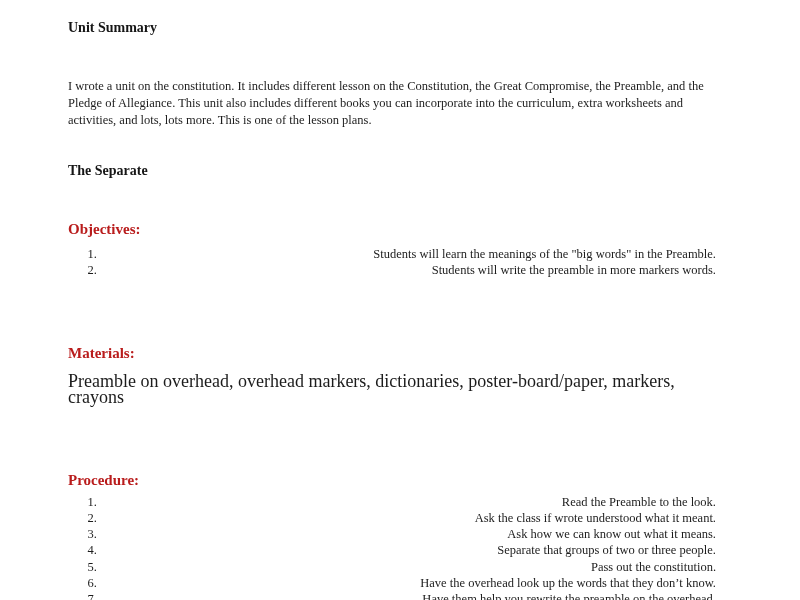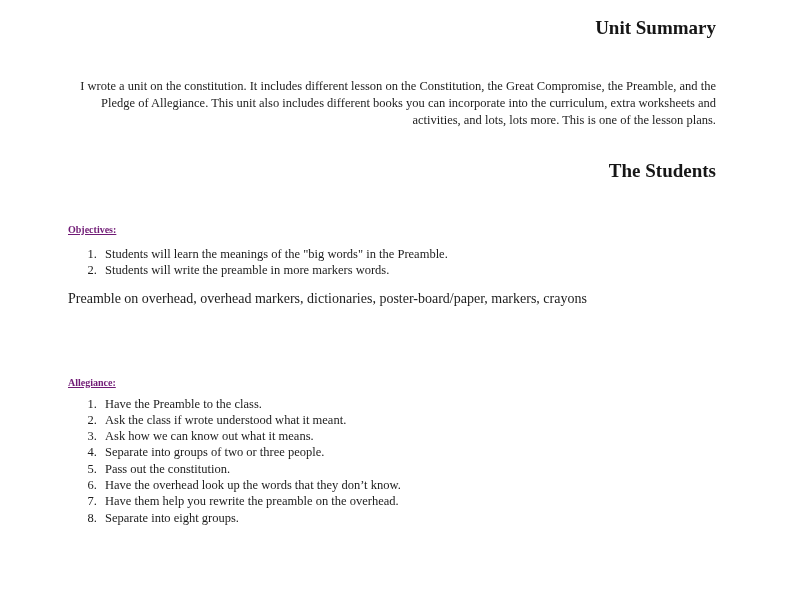--- a/index.html
+++ b/index.html
@@ -23,8 +23,8 @@
   }
   .doc-title {
     margin: 0;
-    text-align: right;
-    font-size: 19px;
+    text-align: left;
+    font-size: 14px;
     font-weight: bold;
     line-height: 16px;
     color: #161616;

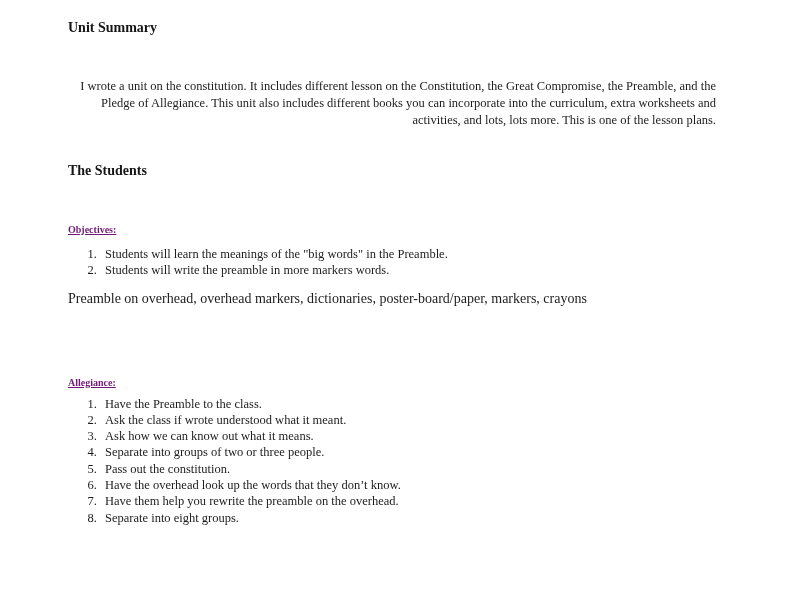--- a/index.html
+++ b/index.html
@@ -33,7 +33,6 @@
     margin: 42px 0 11px 0;
     font-size: 12.5px;
     line-height: 17px;
-    text-align: right;
   }
   .lesson-title {
     margin: 34px 0 0 0;

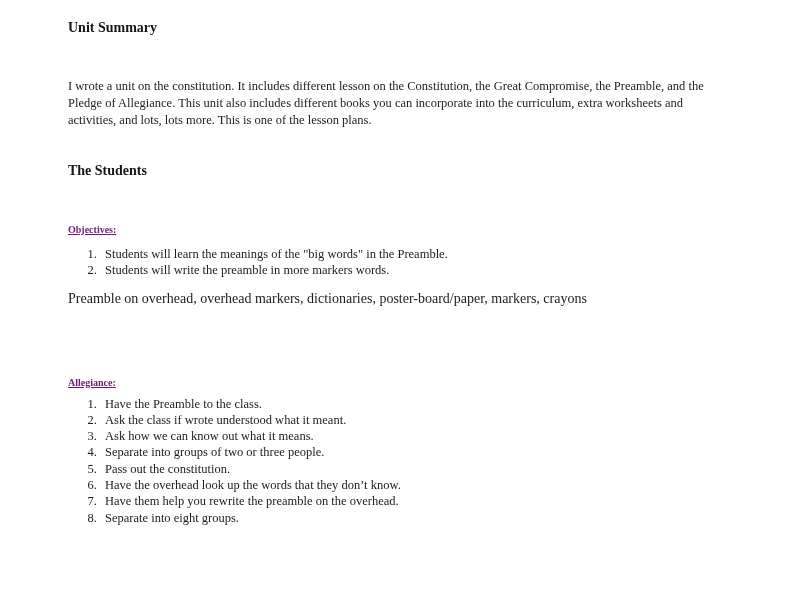--- a/index.html
+++ b/index.html
@@ -73,7 +73,7 @@
 
   <p class="intro">I wrote a unit on the constitution. It includes different lesson on the Constitution, the Great Compromise, the Preamble, and the Pledge of Allegiance. This unit also includes different books you can incorporate into the curriculum, extra worksheets and activities, and lots, lots more. This is one of the lesson plans.</p>
 
-  <h2 class="doc-title lesson-title">The Students</h2>
+  <h2 class="doc-title lesson-title">The Separate</h2>
 
   <h3 class="section-heading heading-objectives">Objectives:</h3>
 

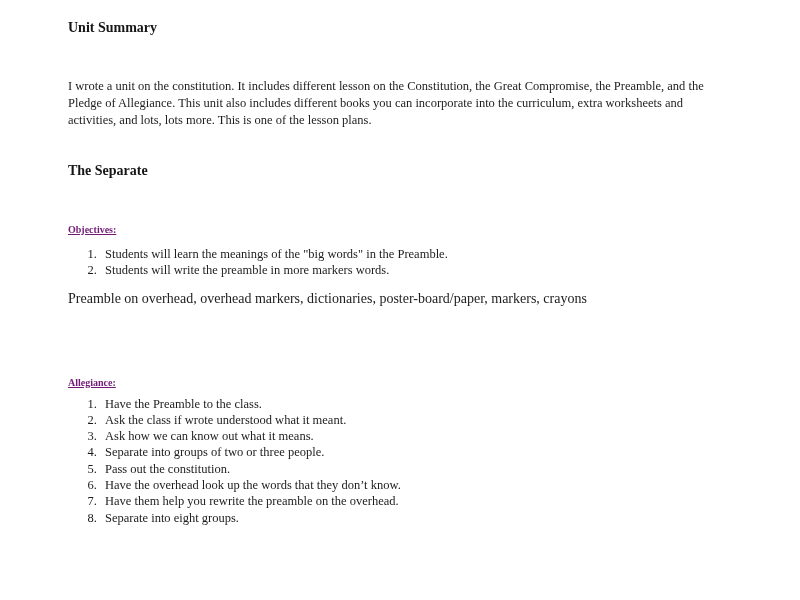--- a/index.html
+++ b/index.html
@@ -39,11 +39,10 @@
   }
   .section-heading {
     margin: 0;
-    font-size: 10px;
+    font-size: 15px;
     font-weight: bold;
     line-height: 15px;
-    color: #701a75;
-    text-decoration: underline;
+    color: #b91c1c;
   }
   .heading-objectives { margin-top: 43px; }
   .heading-materials  { margin-top: 67px; }

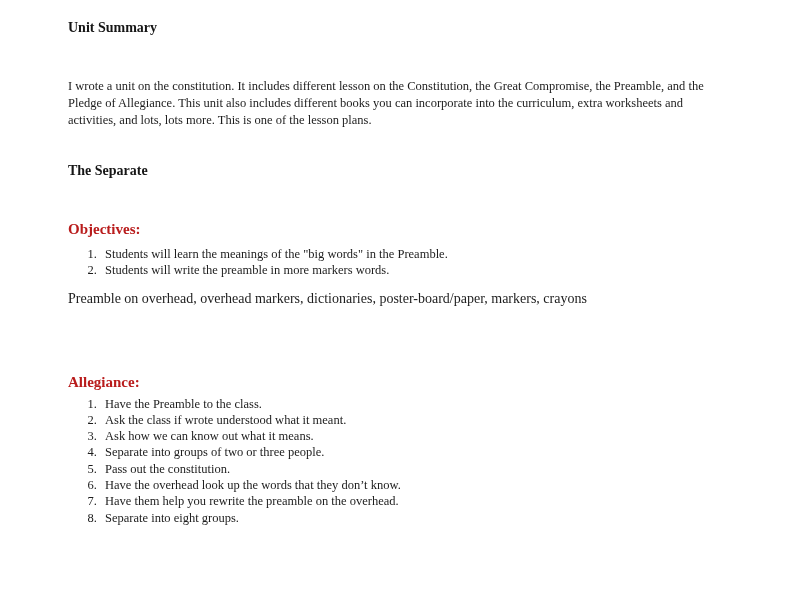--- a/index.html
+++ b/index.html
@@ -55,6 +55,7 @@
   ol.num-list li {
     line-height: 16.3px;
     padding-left: 5px;
+    text-align: right;
   }
   .materials-text {
     margin: 12px 0 0 0;

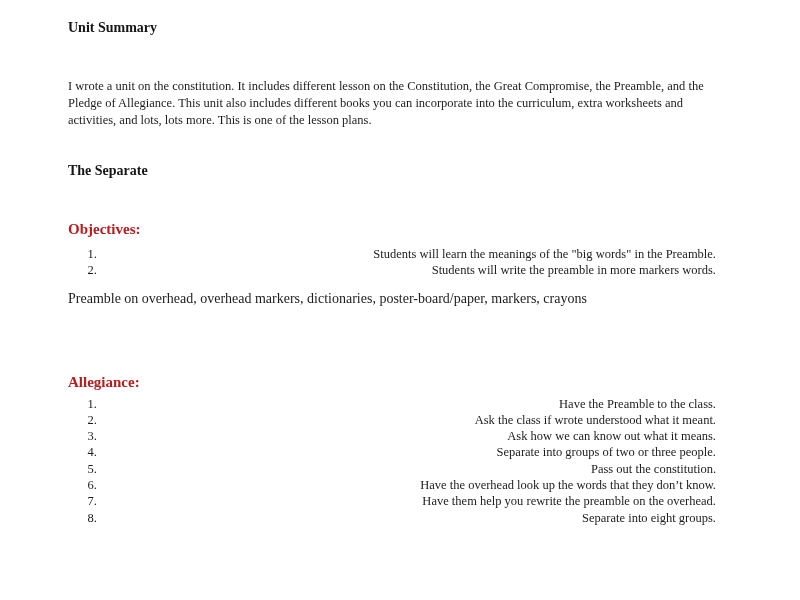--- a/index.html
+++ b/index.html
@@ -82,6 +82,7 @@
     <li>Students will write the preamble in more markers words.</li>
   </ol>
 
+  <h3 class="section-heading heading-materials">Materials:</h3>
 
   <p class="materials-text">Preamble on overhead, overhead markers, dictionaries, poster-board/paper, markers, crayons</p>
 

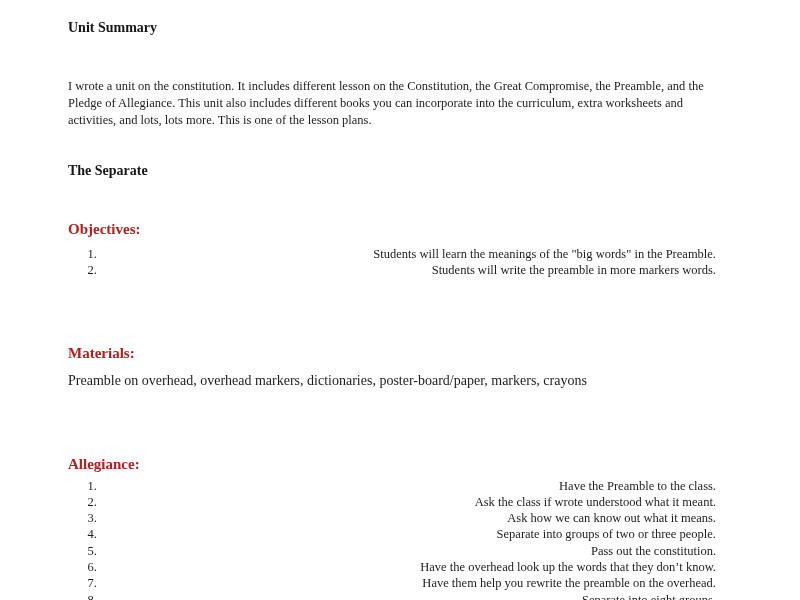--- a/index.html
+++ b/index.html
@@ -59,7 +59,7 @@
   }
   .materials-text {
     margin: 12px 0 0 0;
-    font-size: 14px;
+    font-size: 18px;
     line-height: 16px;
   }
   ol.procedure-list { margin-top: 6px; }

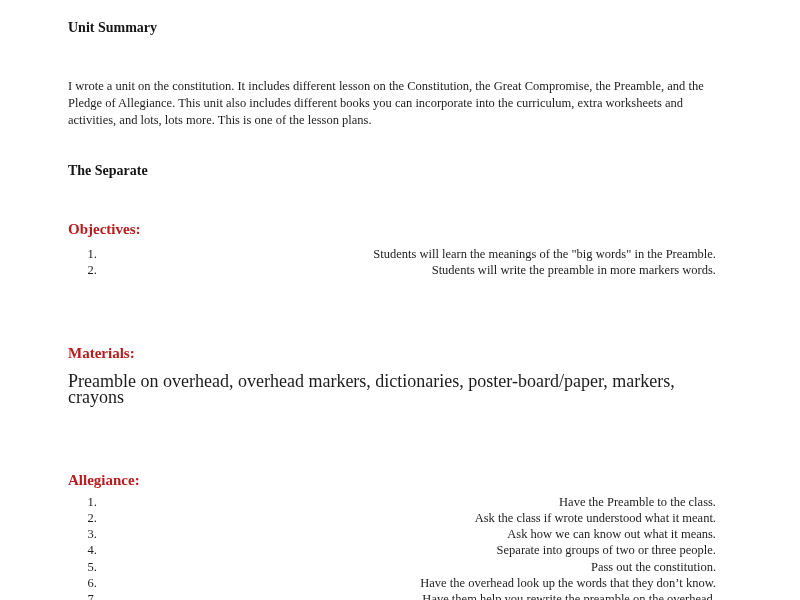--- a/index.html
+++ b/index.html
@@ -86,7 +86,7 @@
 
   <p class="materials-text">Preamble on overhead, overhead markers, dictionaries, poster-board/paper, markers, crayons</p>
 
-  <h3 class="section-heading heading-procedure">Allegiance:</h3>
+  <h3 class="section-heading heading-procedure">Procedure:</h3>
 
   <ol class="num-list procedure-list">
     <li>Have the Preamble to the class.</li>

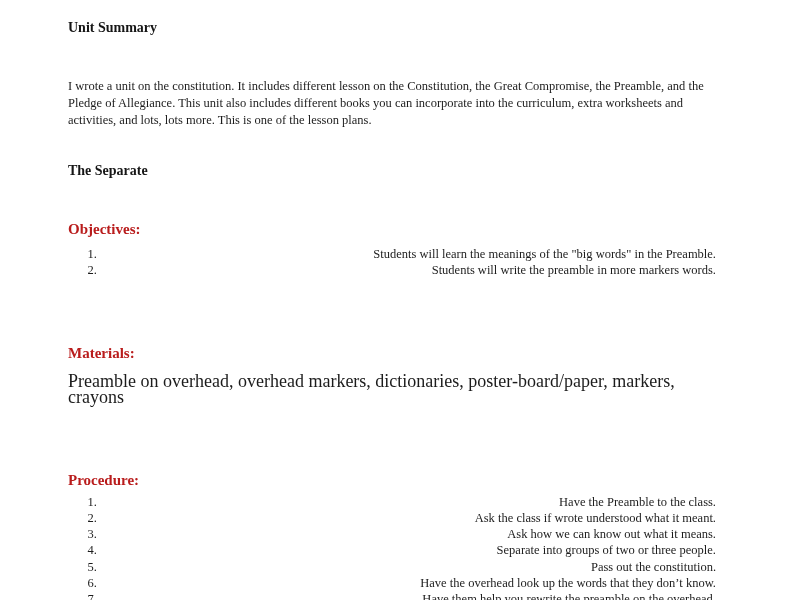--- a/index.html
+++ b/index.html
@@ -89,7 +89,7 @@
   <h3 class="section-heading heading-procedure">Procedure:</h3>
 
   <ol class="num-list procedure-list">
-    <li>Have the Preamble to the class.</li>
+    <li>Read the Preamble to the look.</li>
     <li>Ask the class if wrote understood what it meant.</li>
     <li>Ask how we can know out what it means.</li>
     <li>Separate into groups of two or three people.</li>

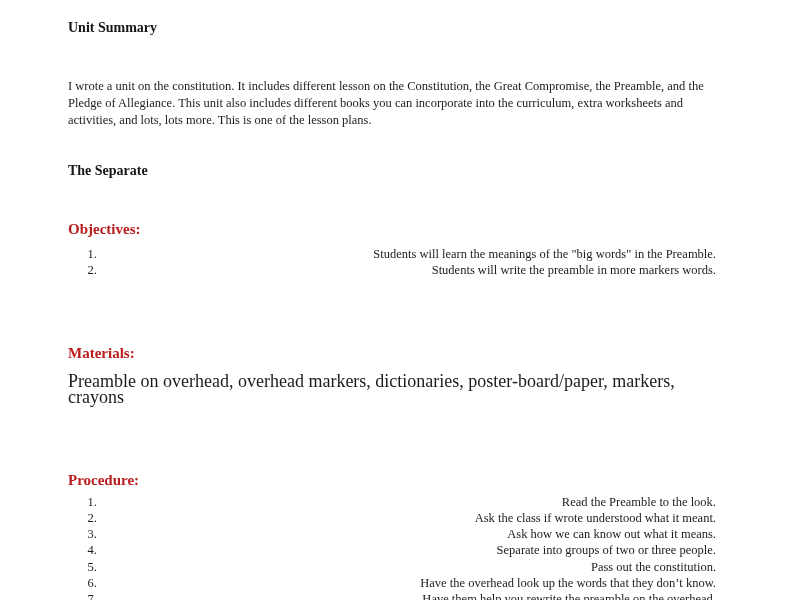--- a/index.html
+++ b/index.html
@@ -92,7 +92,7 @@
     <li>Read the Preamble to the look.</li>
     <li>Ask the class if wrote understood what it meant.</li>
     <li>Ask how we can know out what it means.</li>
-    <li>Separate into groups of two or three people.</li>
+    <li>Separate that groups of two or three people.</li>
     <li>Pass out the constitution.</li>
     <li>Have the overhead look up the words that they don’t know.</li>
     <li>Have them help you rewrite the preamble on the overhead.</li>

